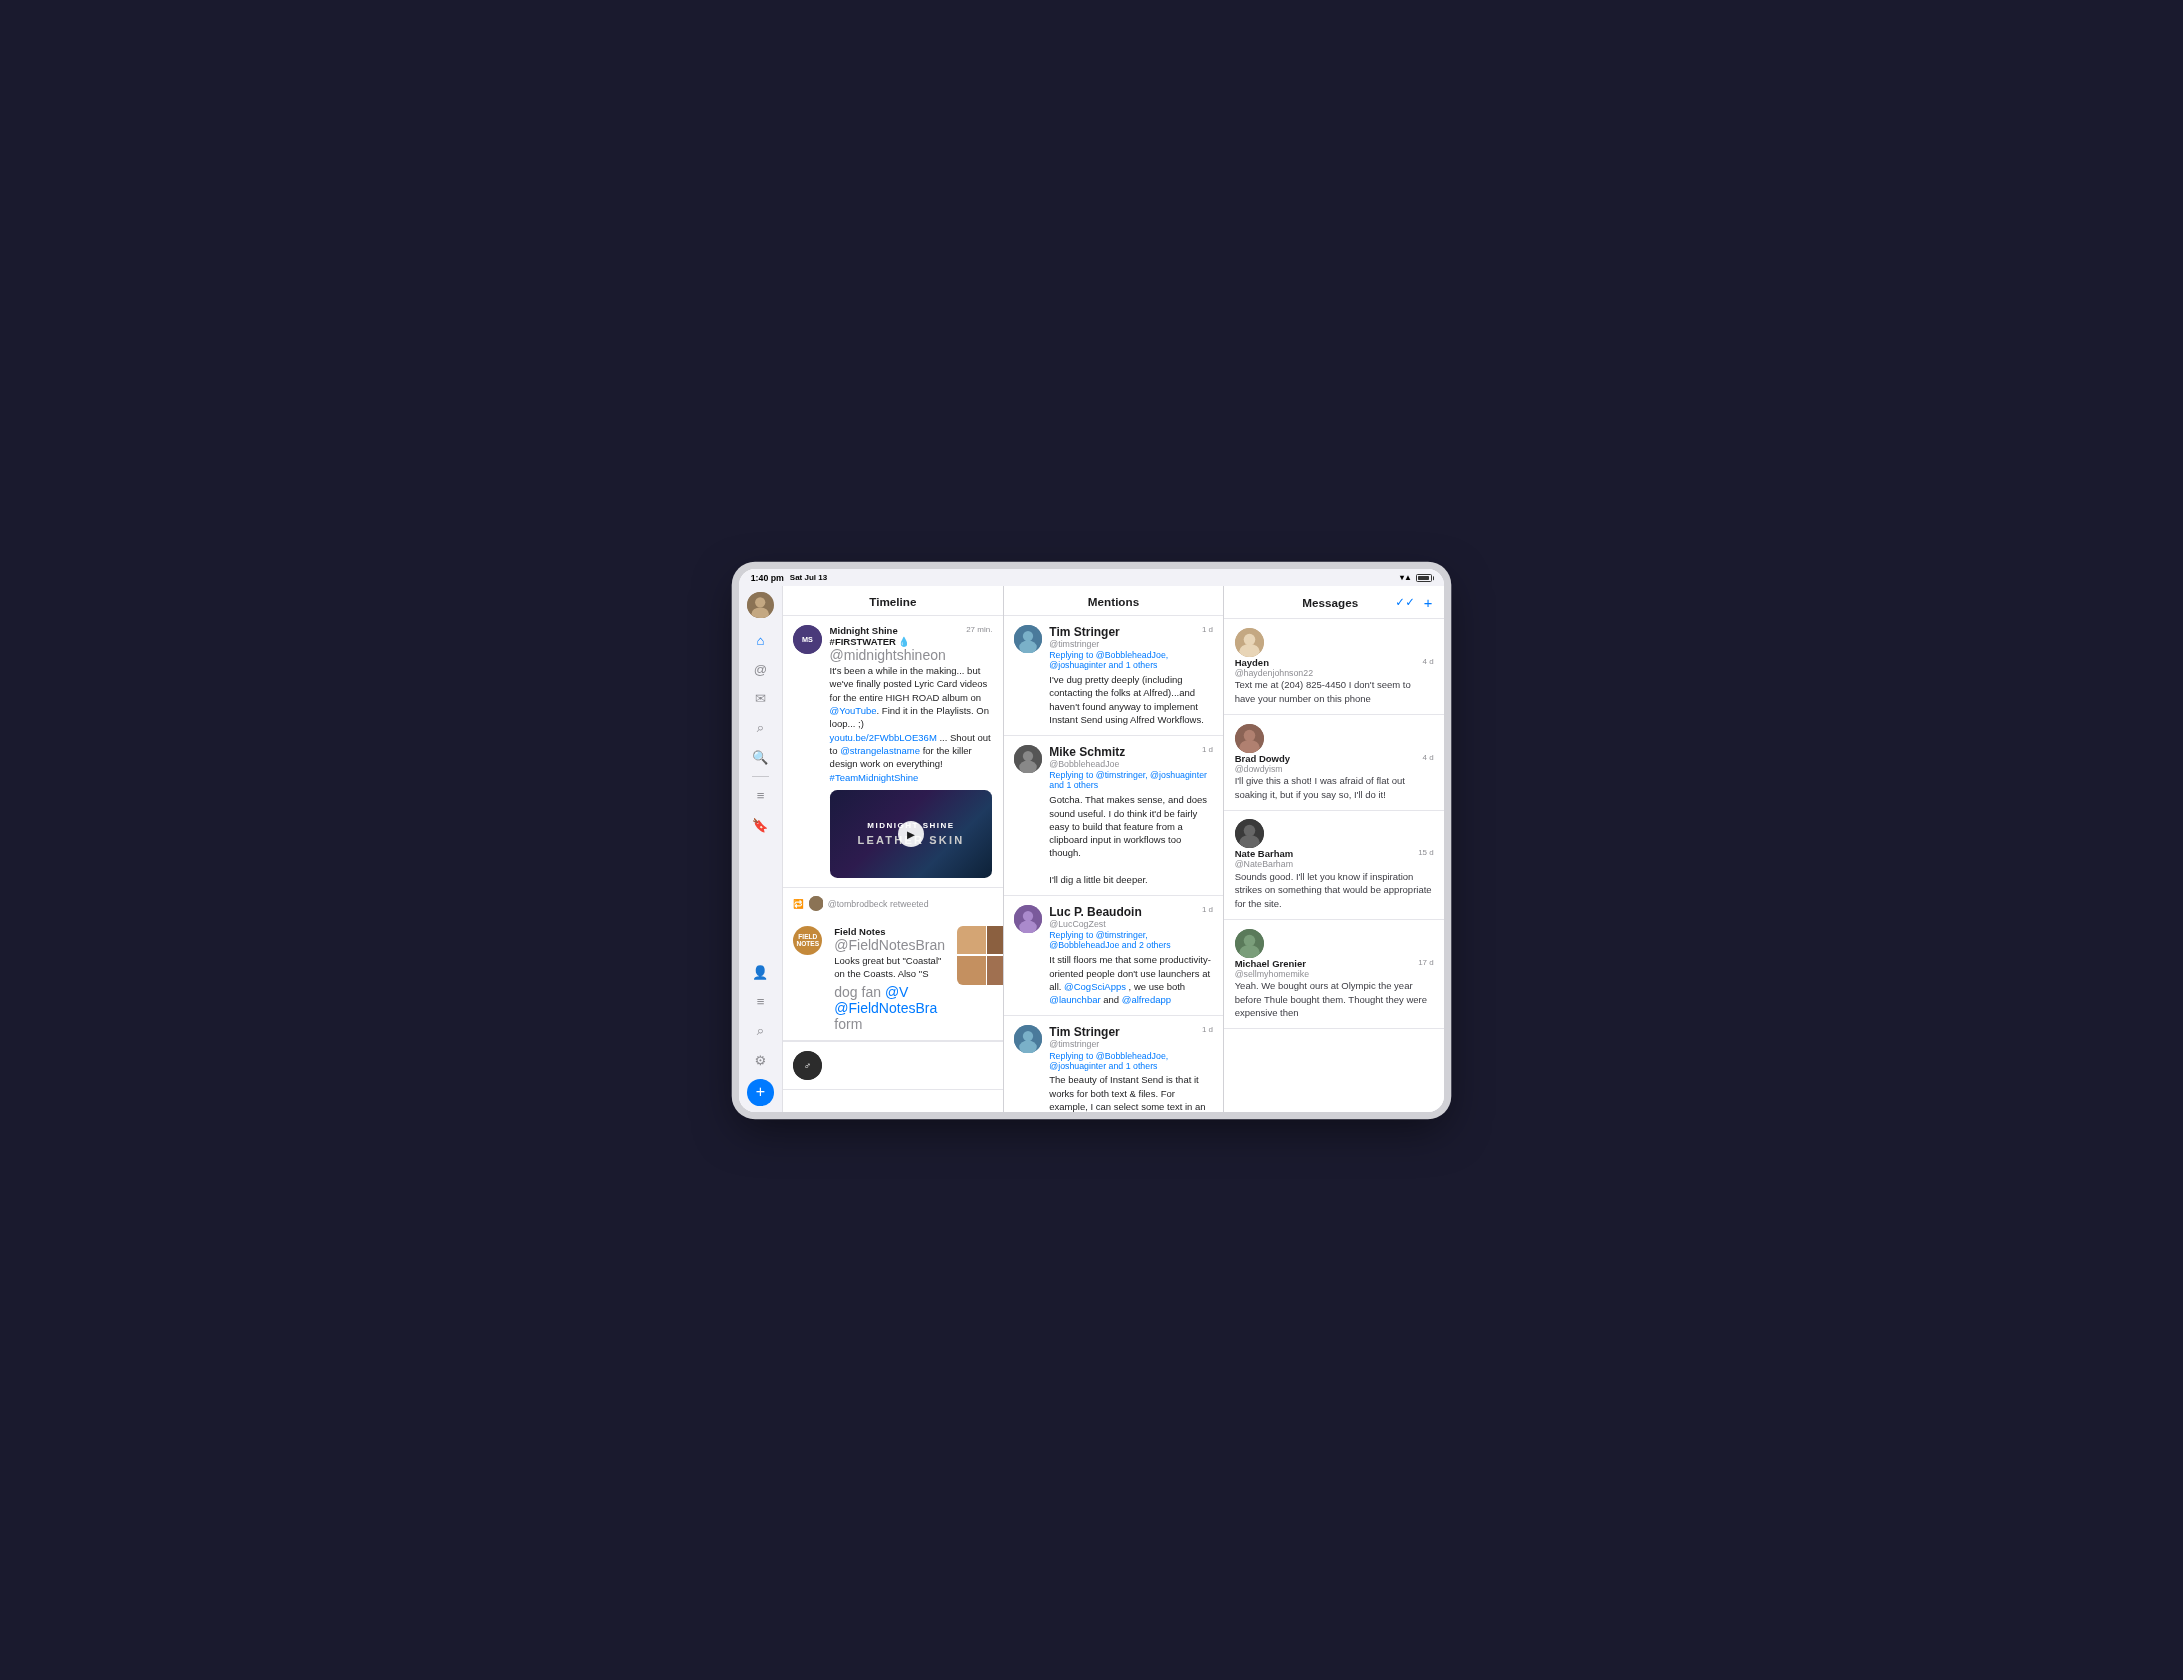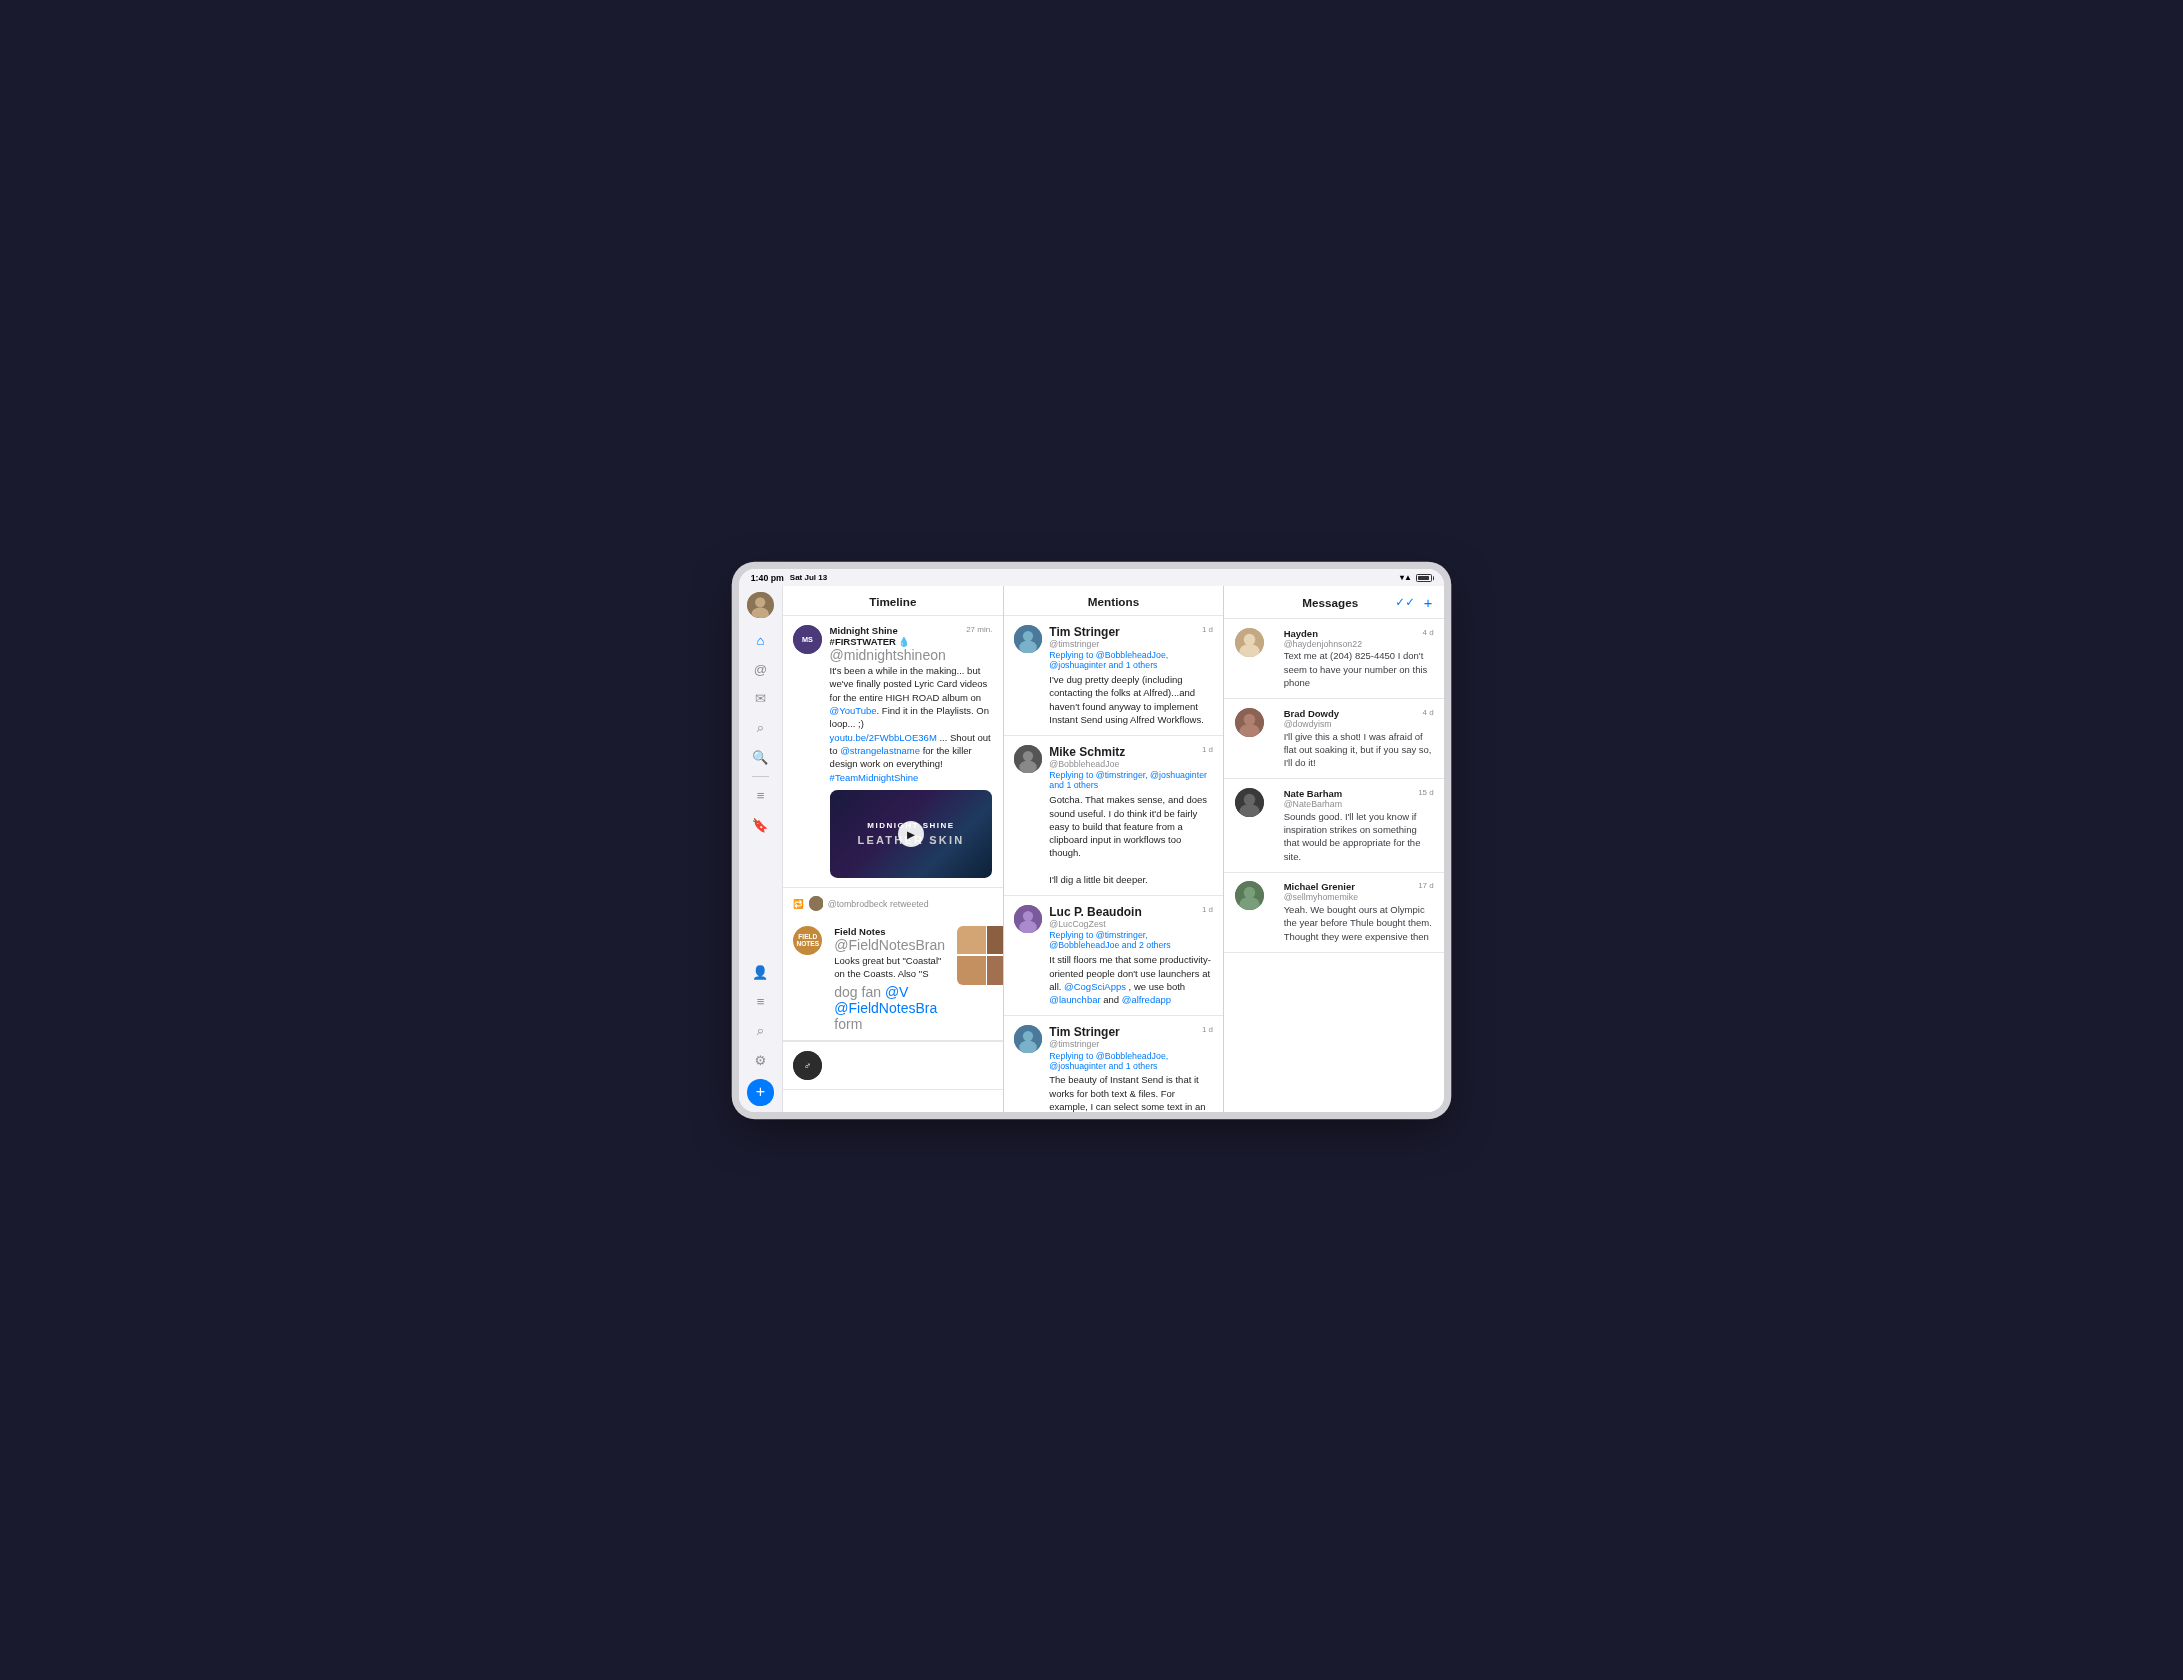--- a/index.html
+++ b/index.html
@@ -273,9 +273,10 @@
     
     .message-item {
       display: flex;
-      gap: 20px;
+      gap: 0;
       padding: 8.8px 10.3px;
       border-bottom: 0.7px solid #e5e5ea;
+      flex-direction: column;
     }
     .message-avatar {
       width: 29px; height: 29px;

